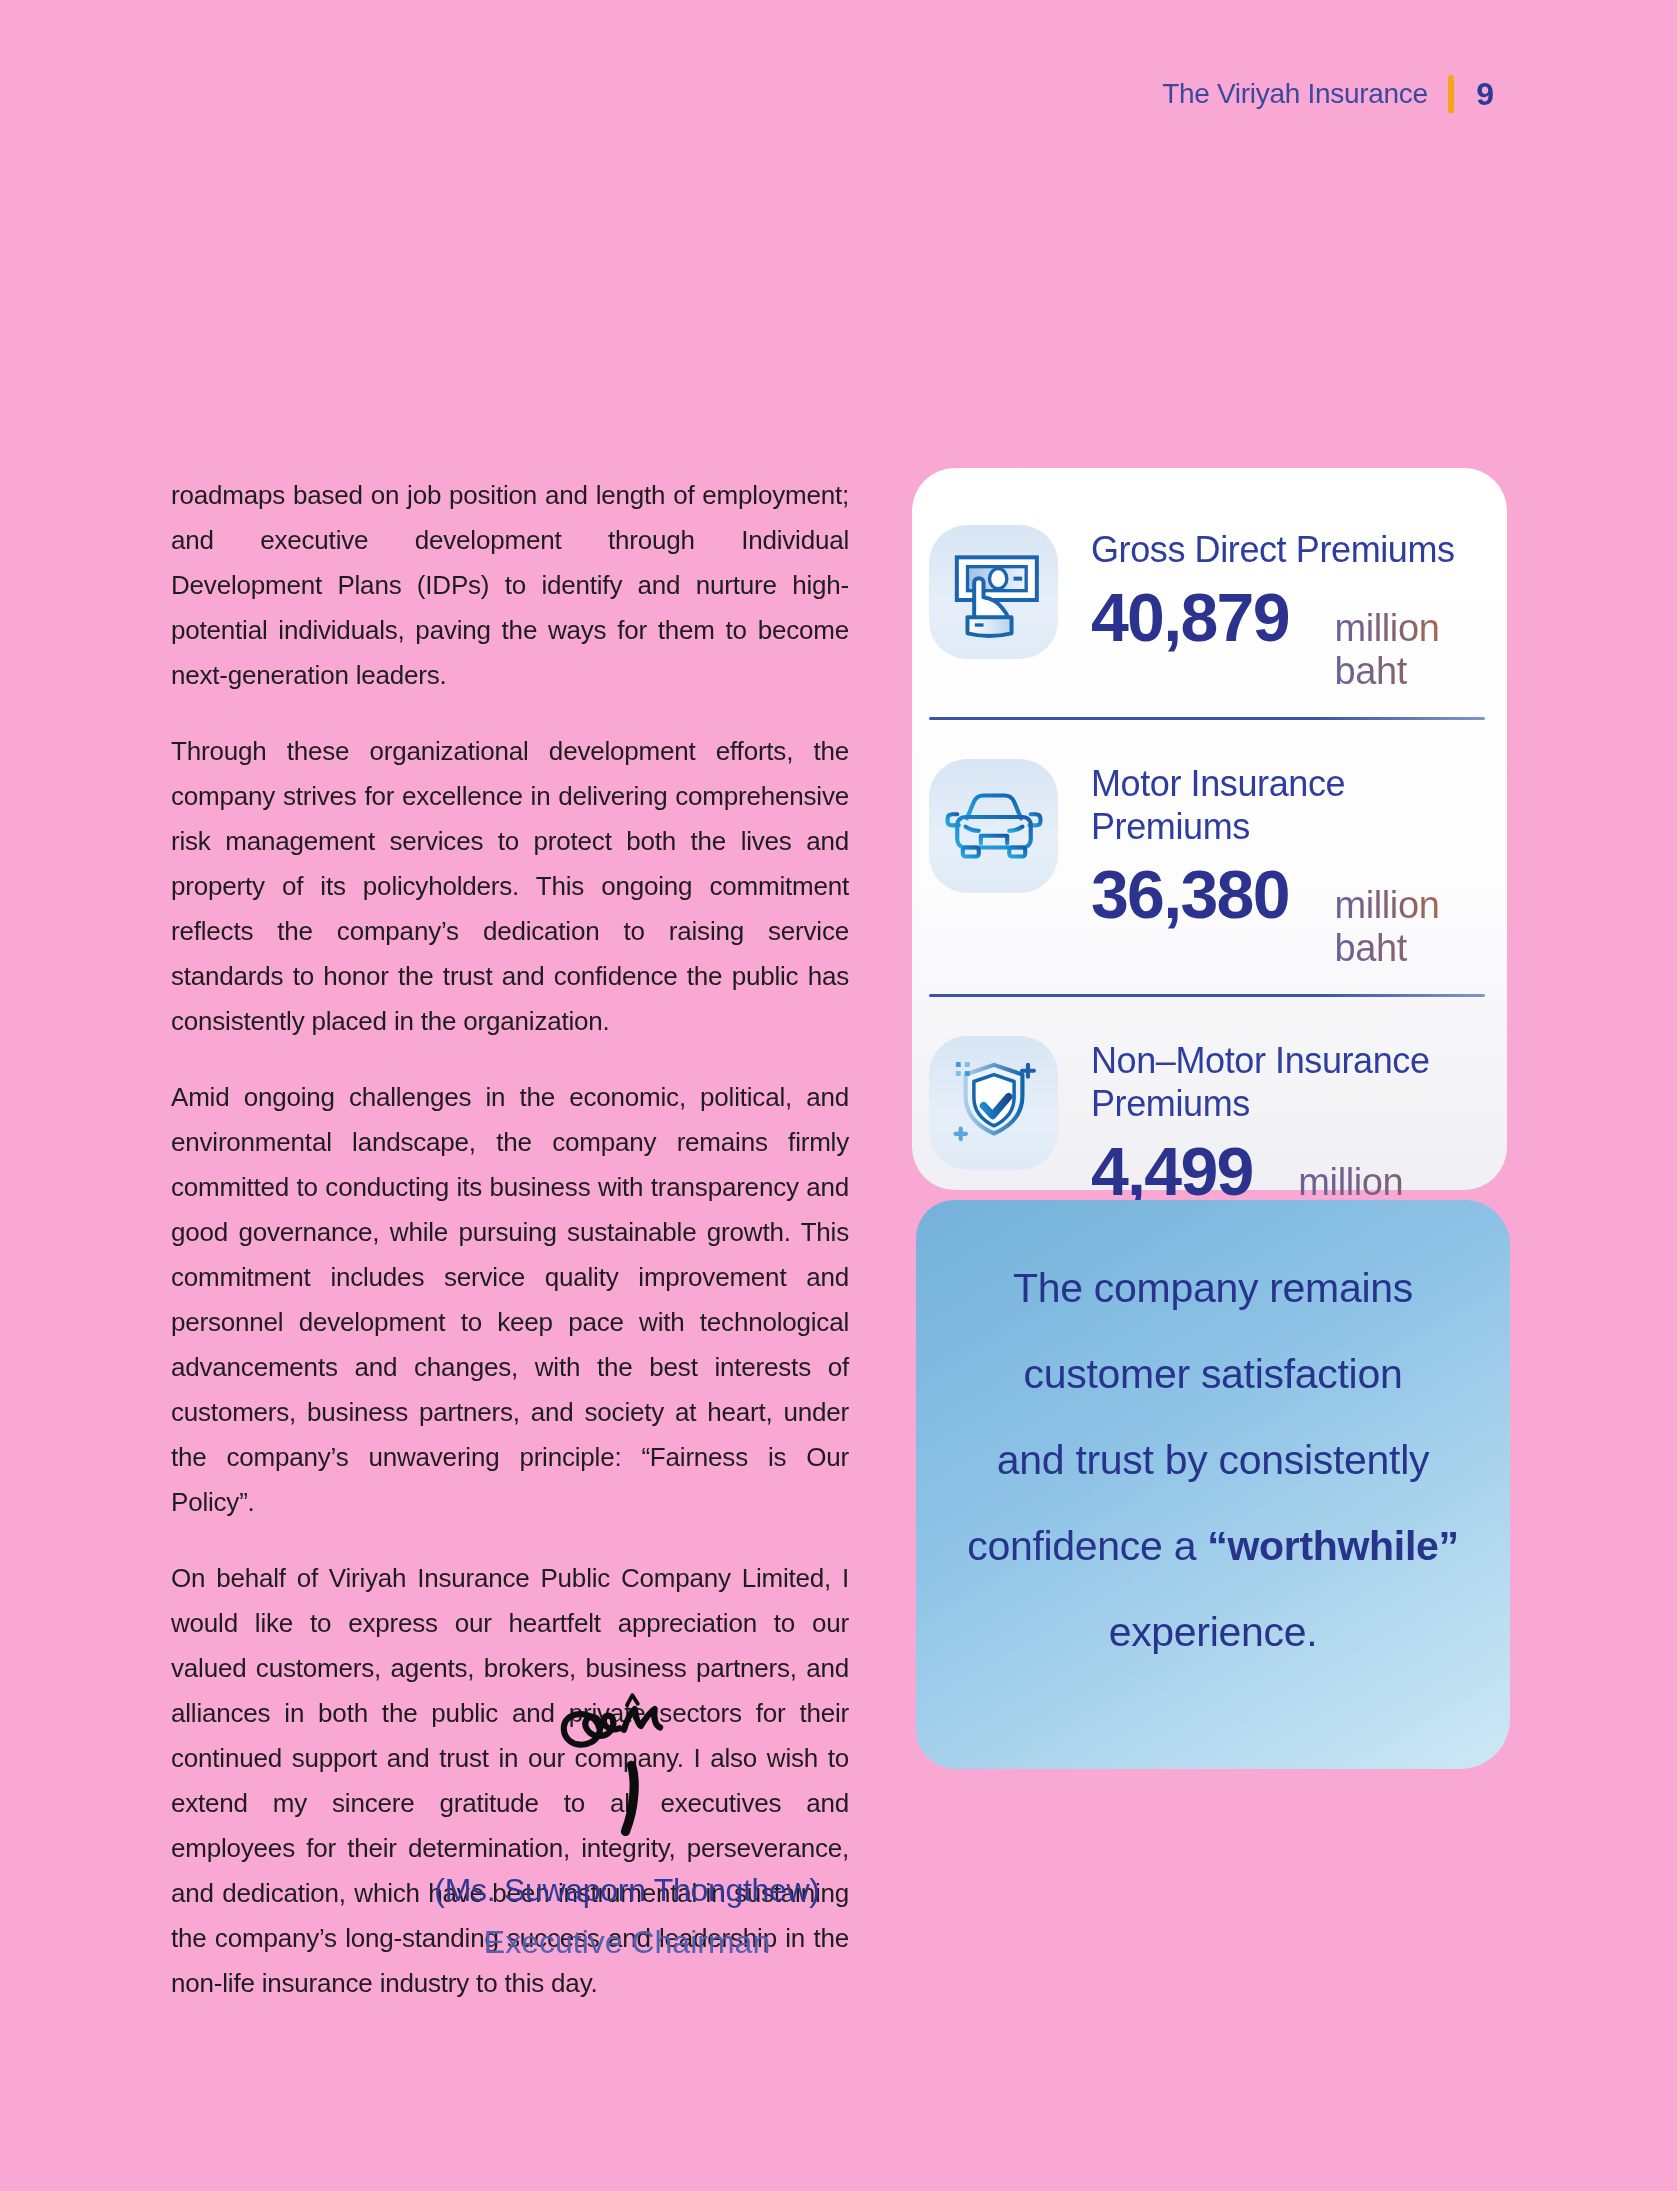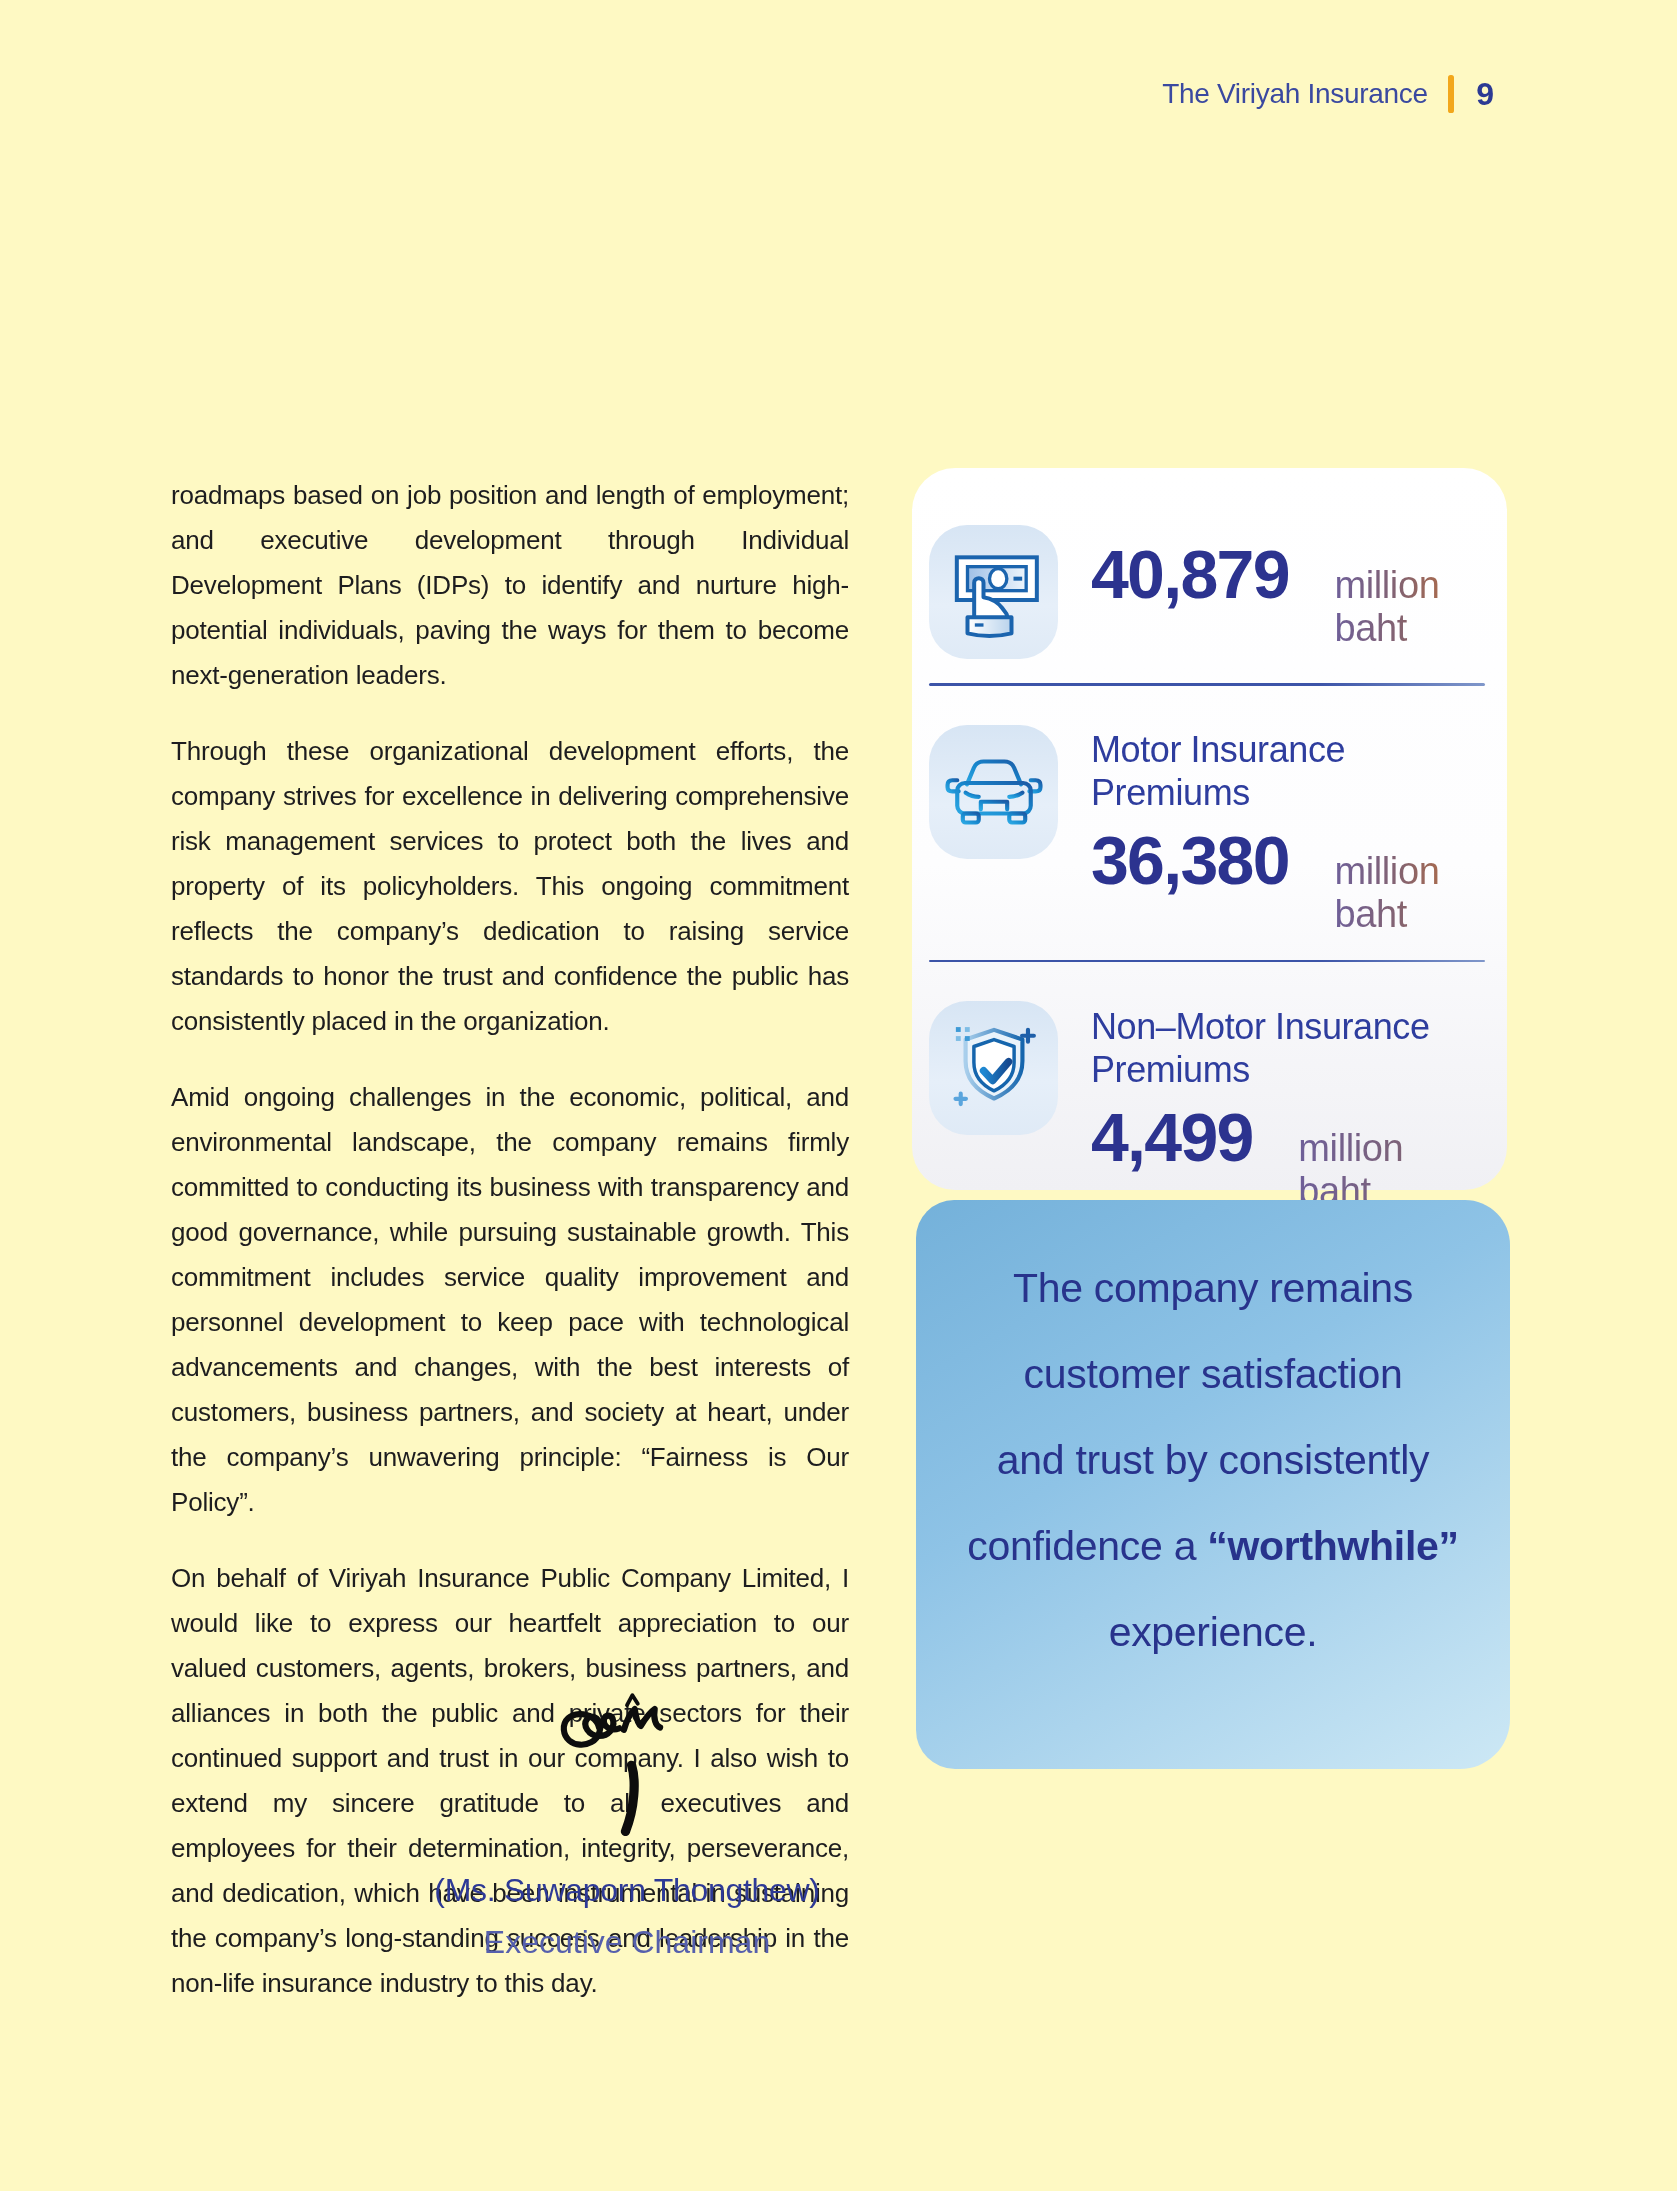--- a/index.html
+++ b/index.html
@@ -5,7 +5,7 @@
   html,body{margin:0;padding:0;background:#d8d8d8;}
   .page{
     position:relative;width:1677px;height:2192px;overflow:hidden;
-    background:#fef9c3;
+    background:#f9a8d4;
     font-family:"Liberation Sans", sans-serif;
   }
   

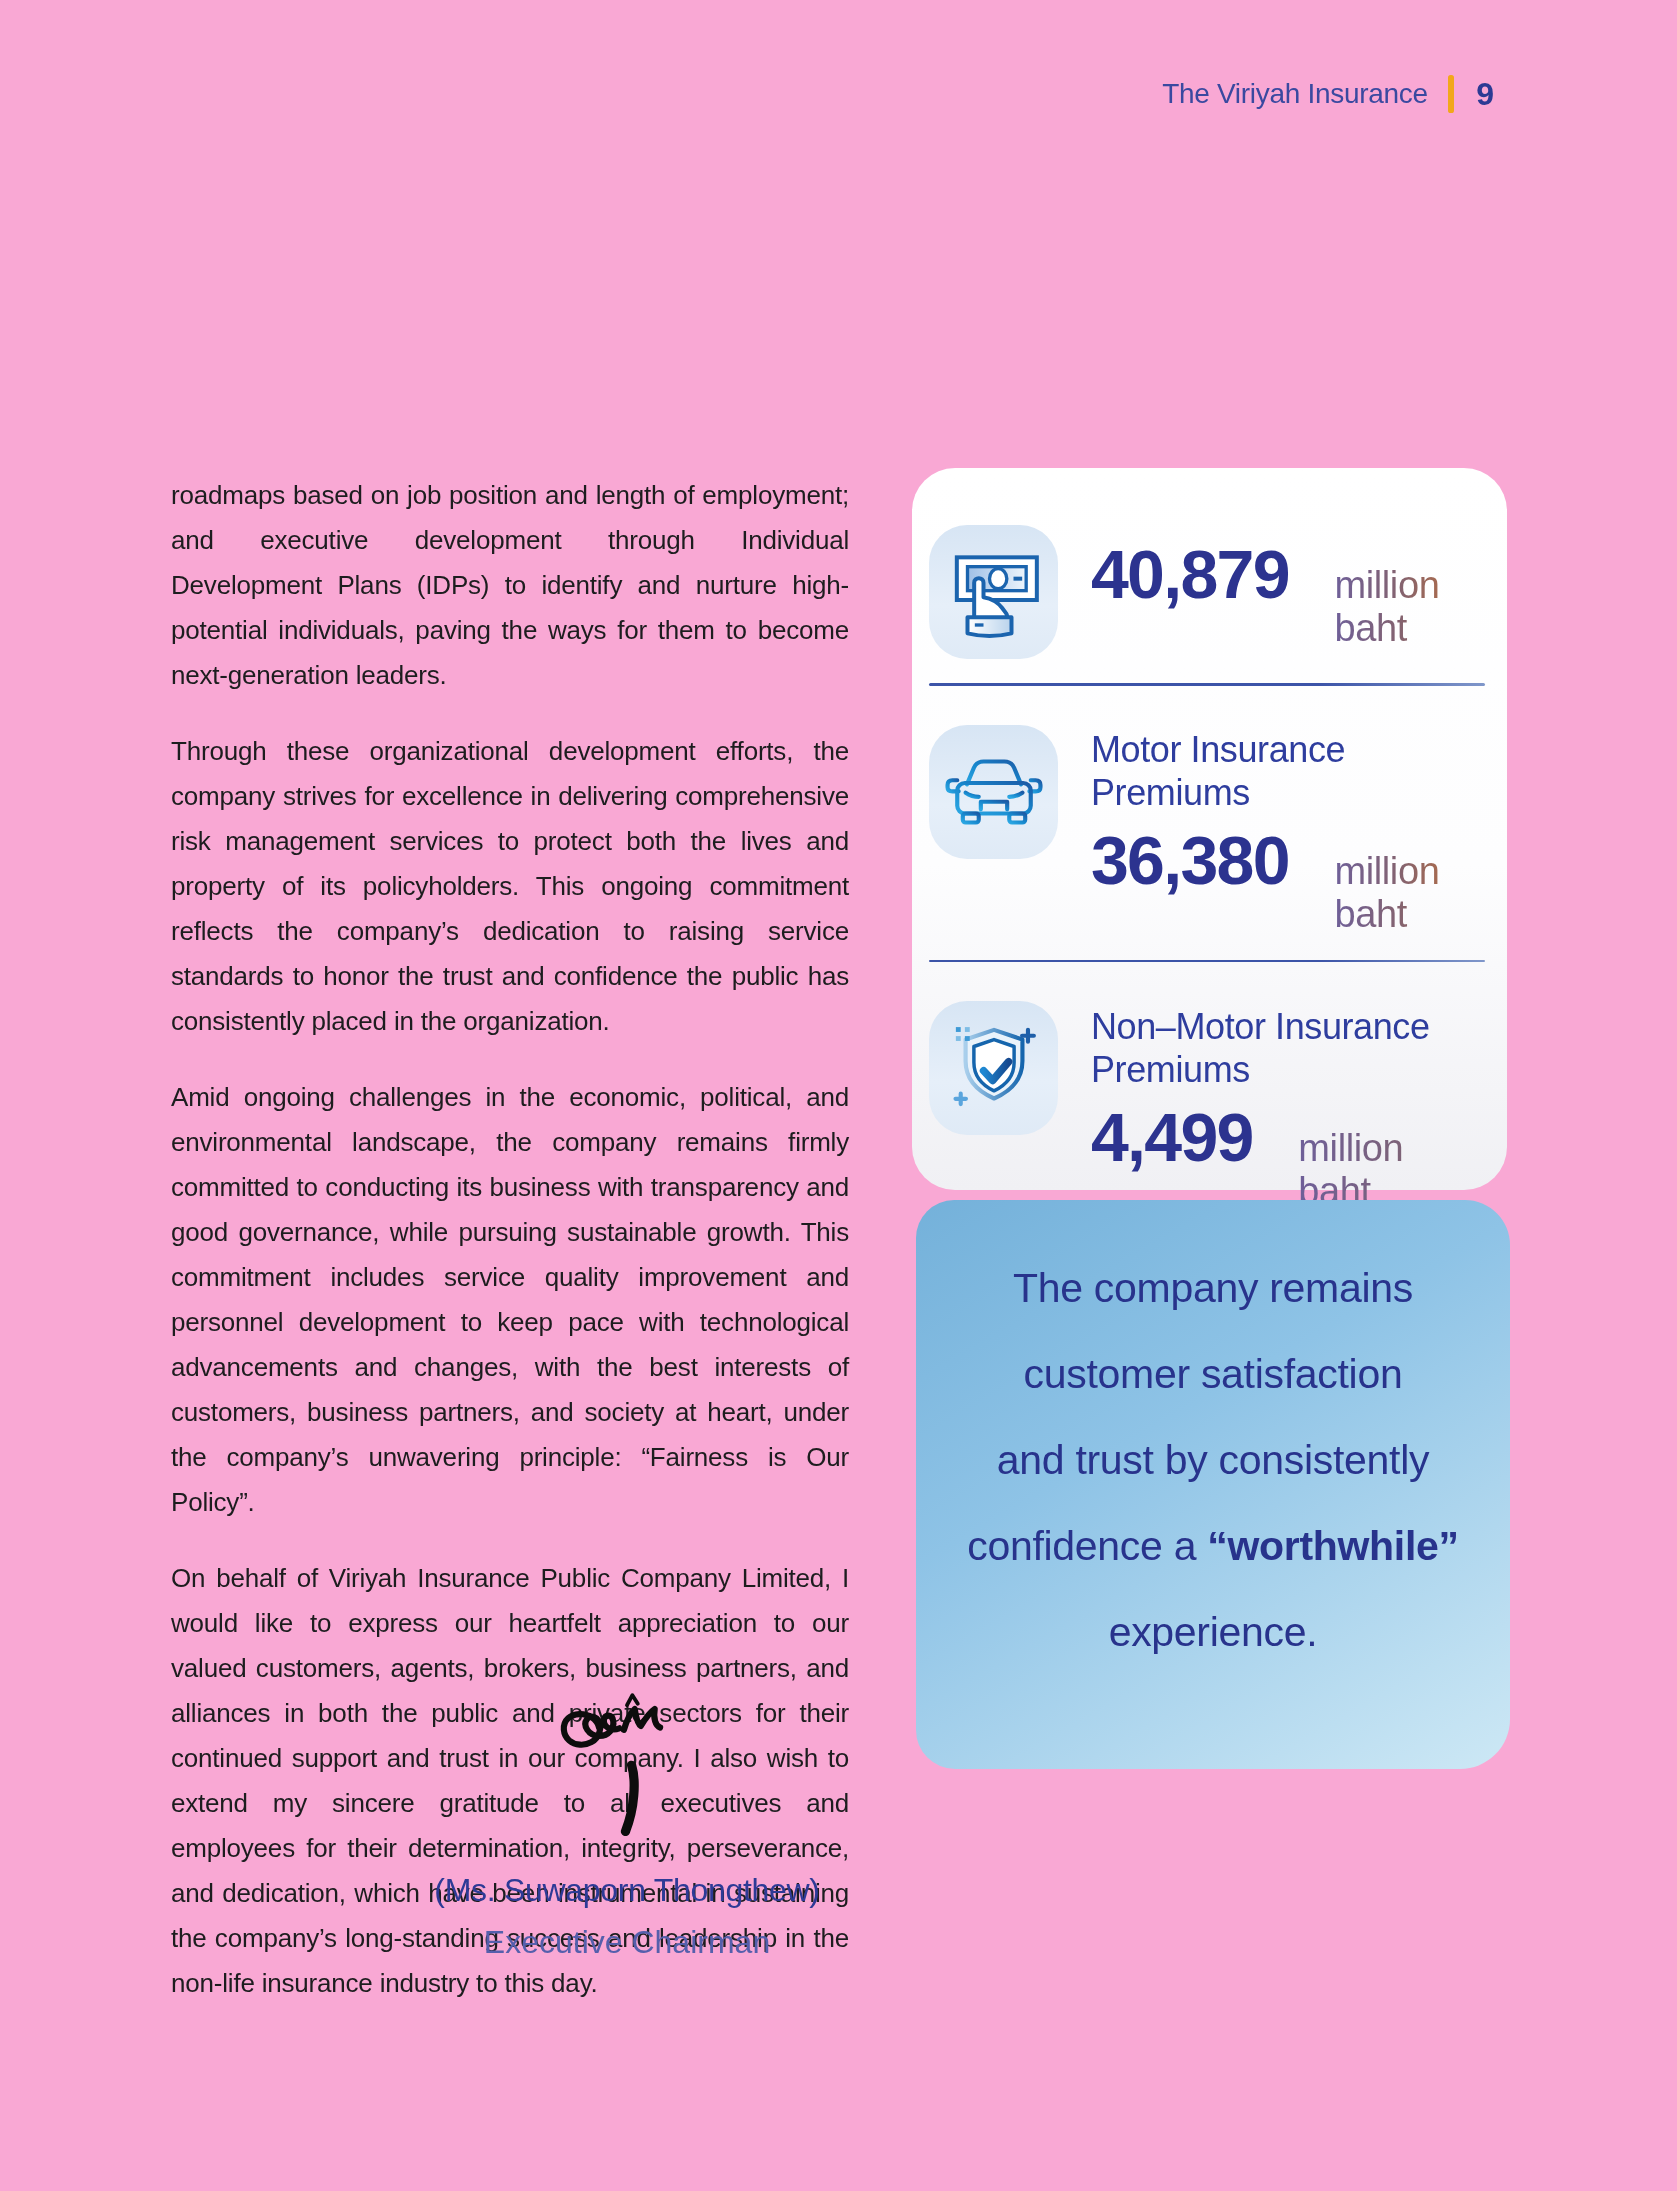--- a/index.html
+++ b/index.html
@@ -123,6 +123,7 @@
         </svg>
       </div>
       <div class="stat-text">
+        <div class="stat-title">Gross Direct Premiums</div>
         <div class="stat-valuerow">
           <span class="stat-value">40,879</span>
           <span class="stat-unit">million baht</span>

